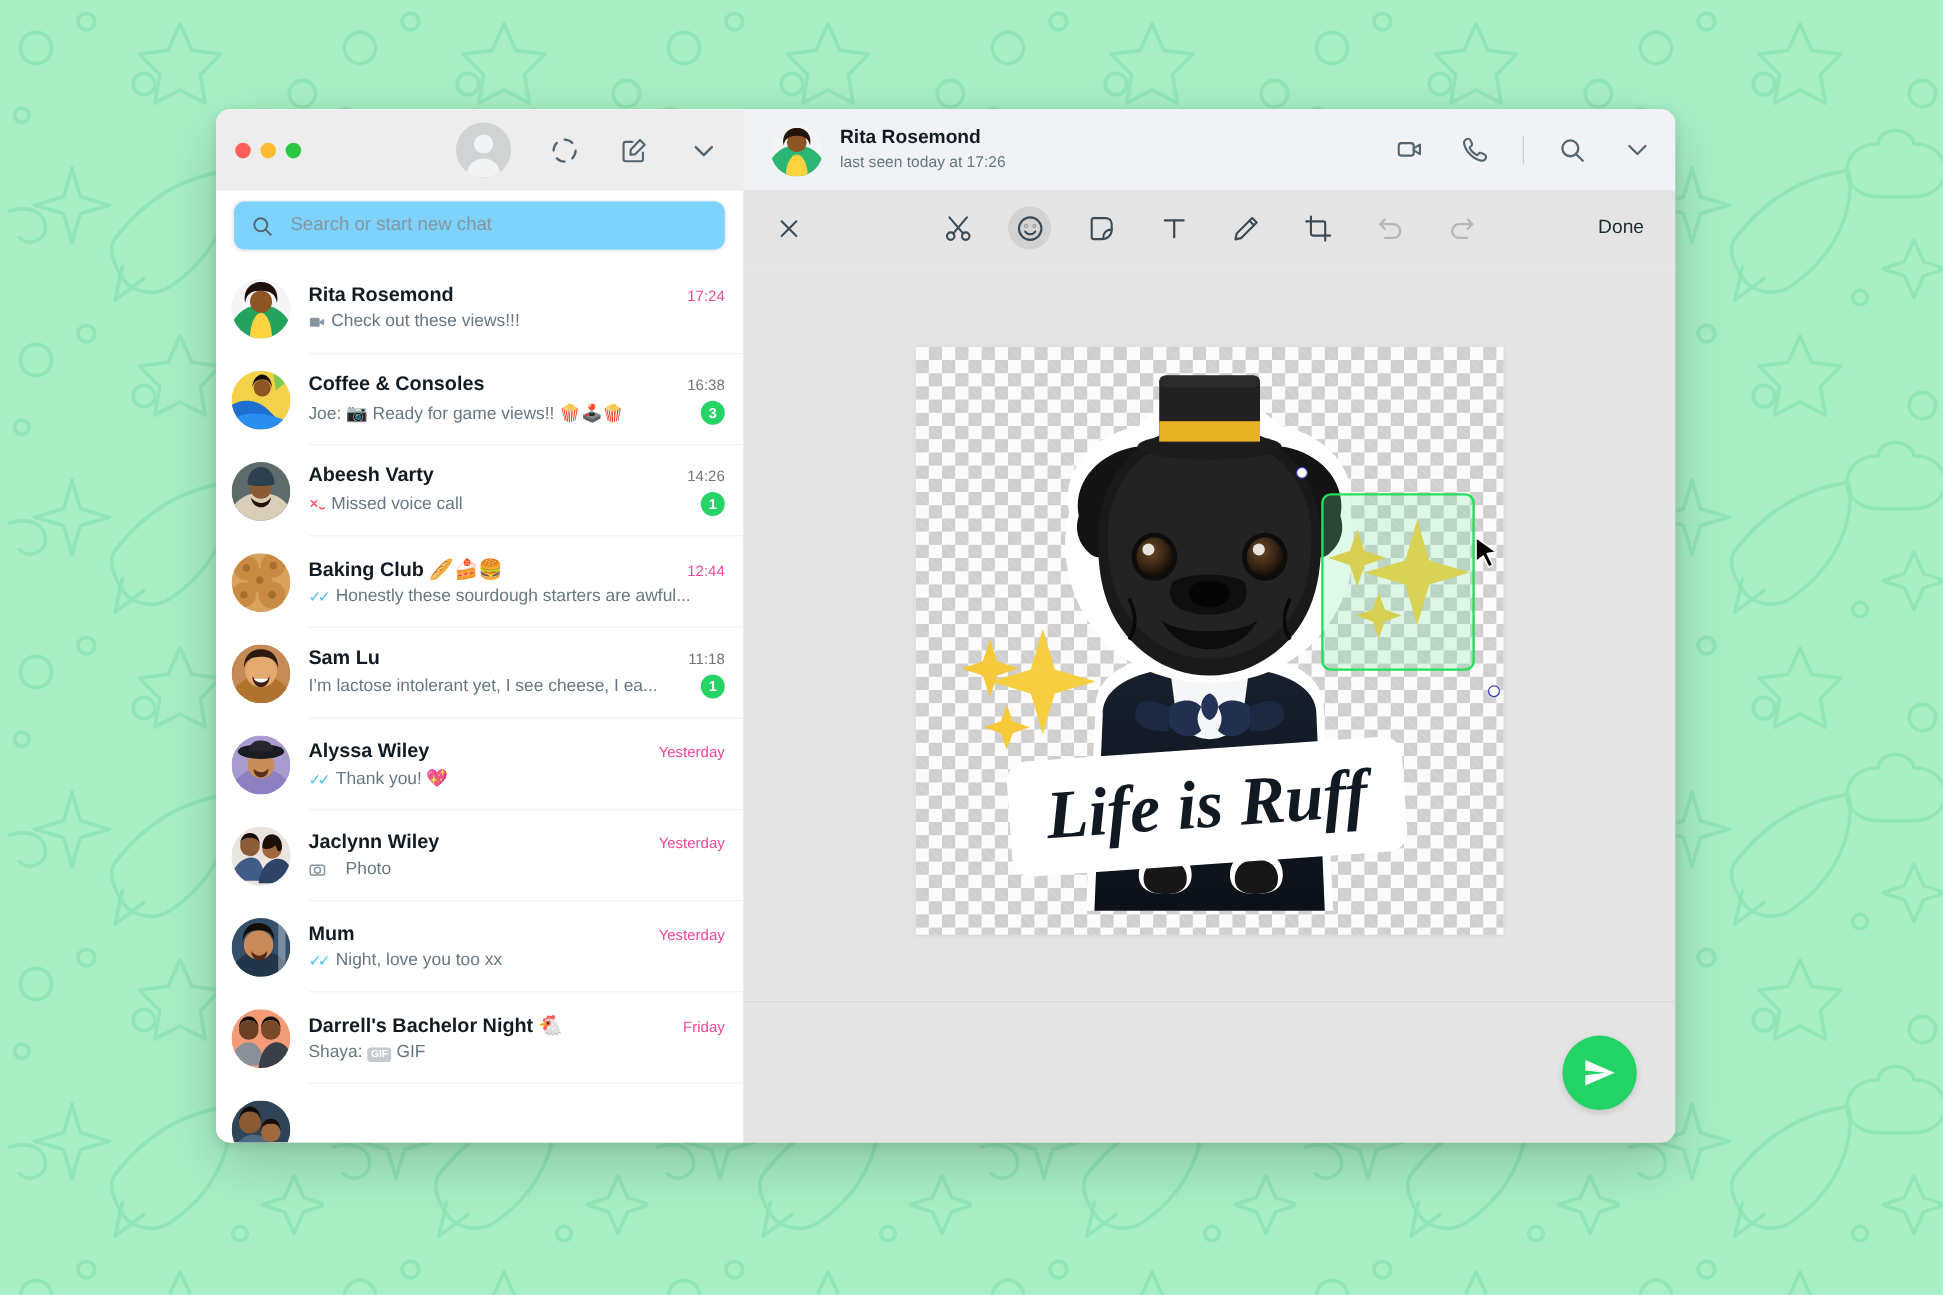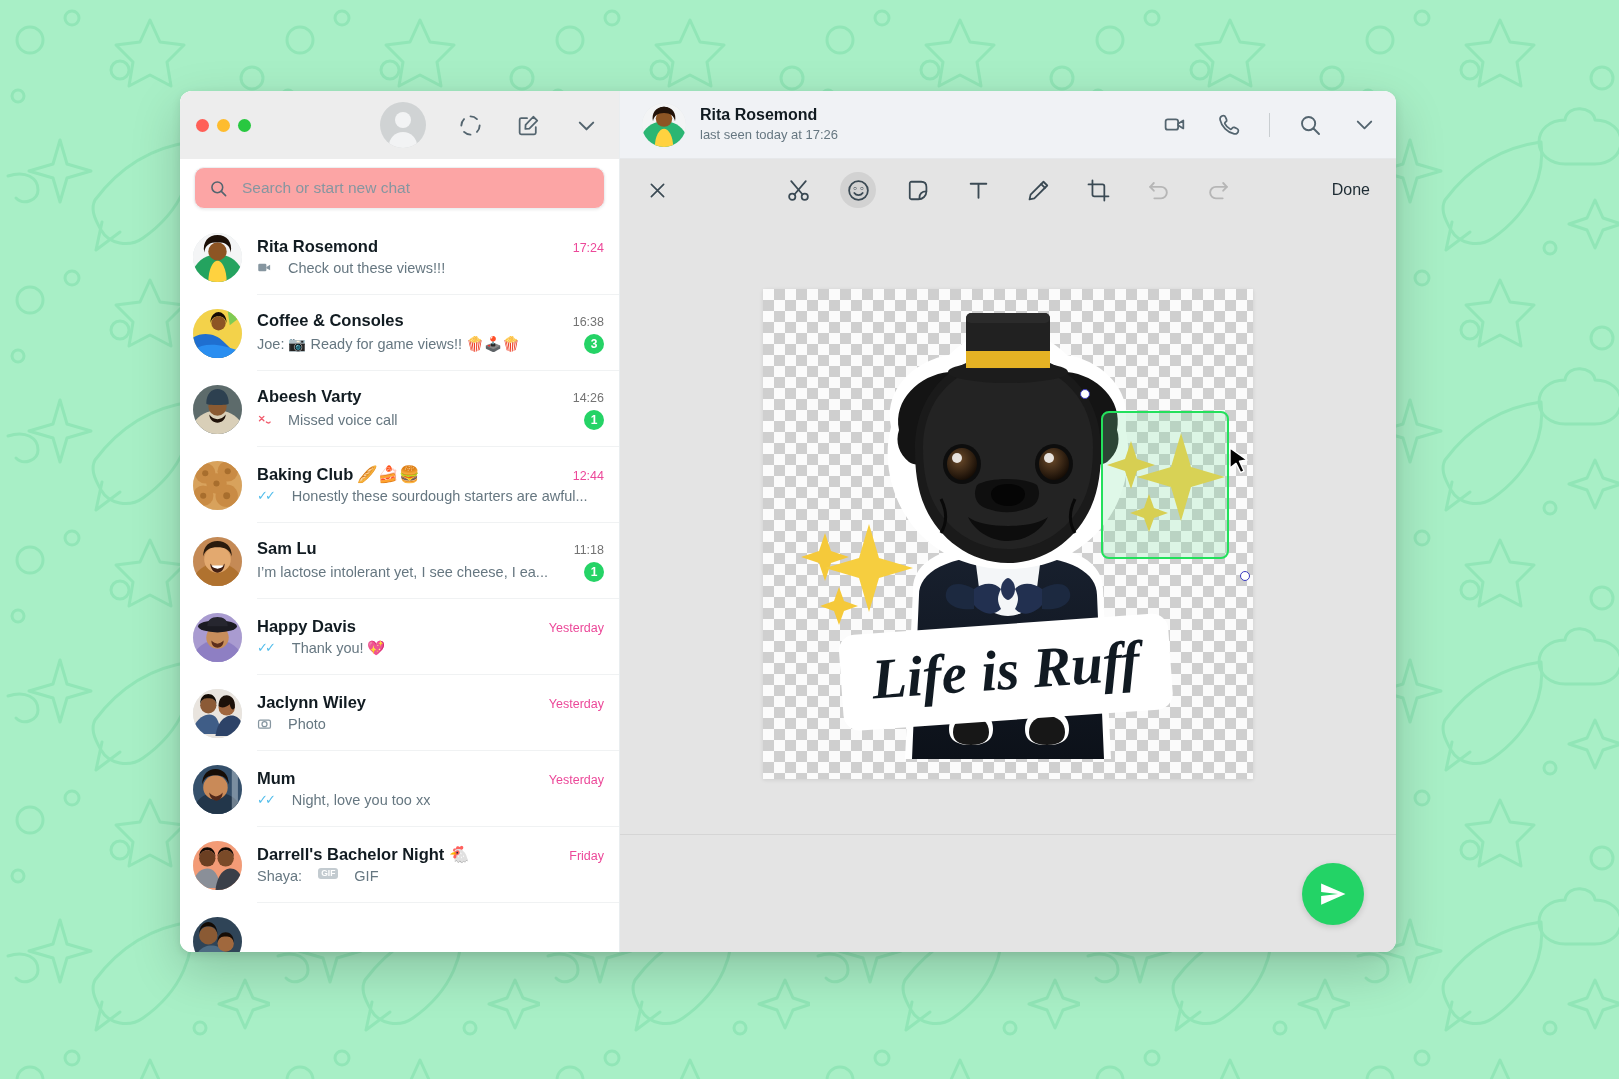--- a/index.html
+++ b/index.html
@@ -97,7 +97,7 @@
   #search-row { padding: 8px 14px 10px 14px; background: #fff; flex: none; }
   #search-box {
     height: 42px;
-    background: #fca5a5;
+    background: #7dd3fc;
     border: 1px solid #eceff1;
     border-radius: 10px;
     display: flex; align-items: center;

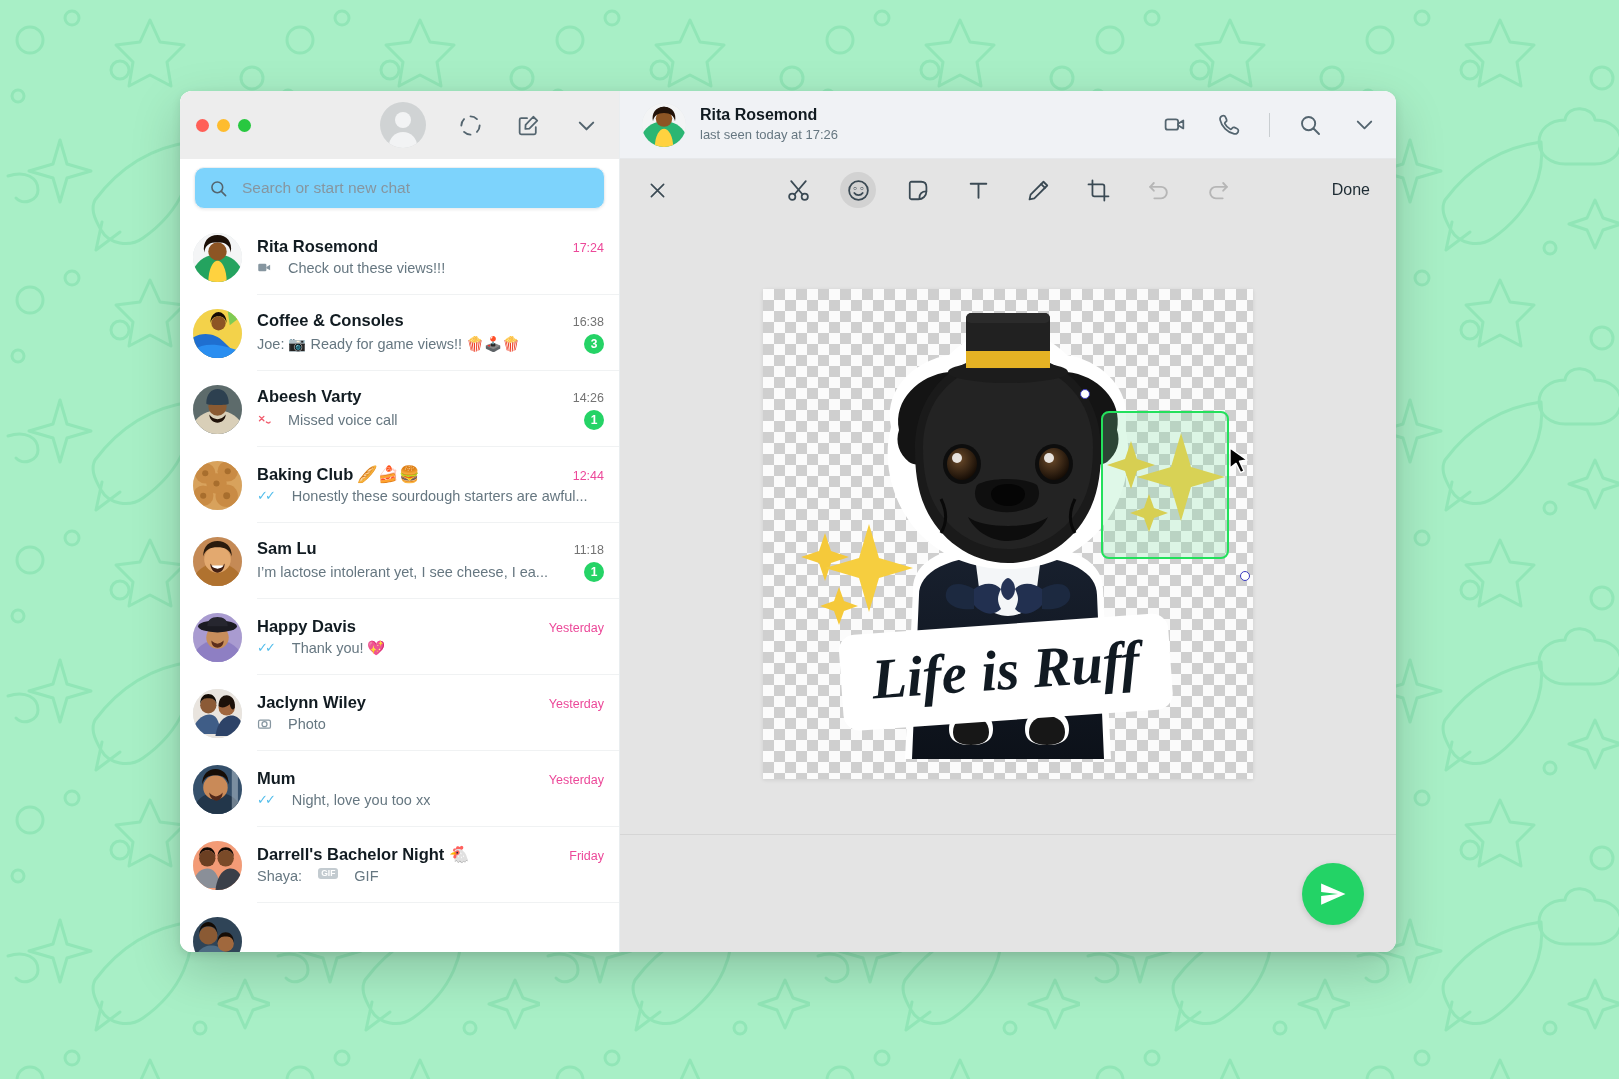--- a/index.html
+++ b/index.html
@@ -170,8 +170,8 @@
     flex: 1;
     min-width: 0;
     display: flex;
-    align-items: flex-start;
-    gap: 16px;
+    align-items: flex-end;
+    gap: 4px;
   }
   .badge {
     min-width: 20px; height: 20px;

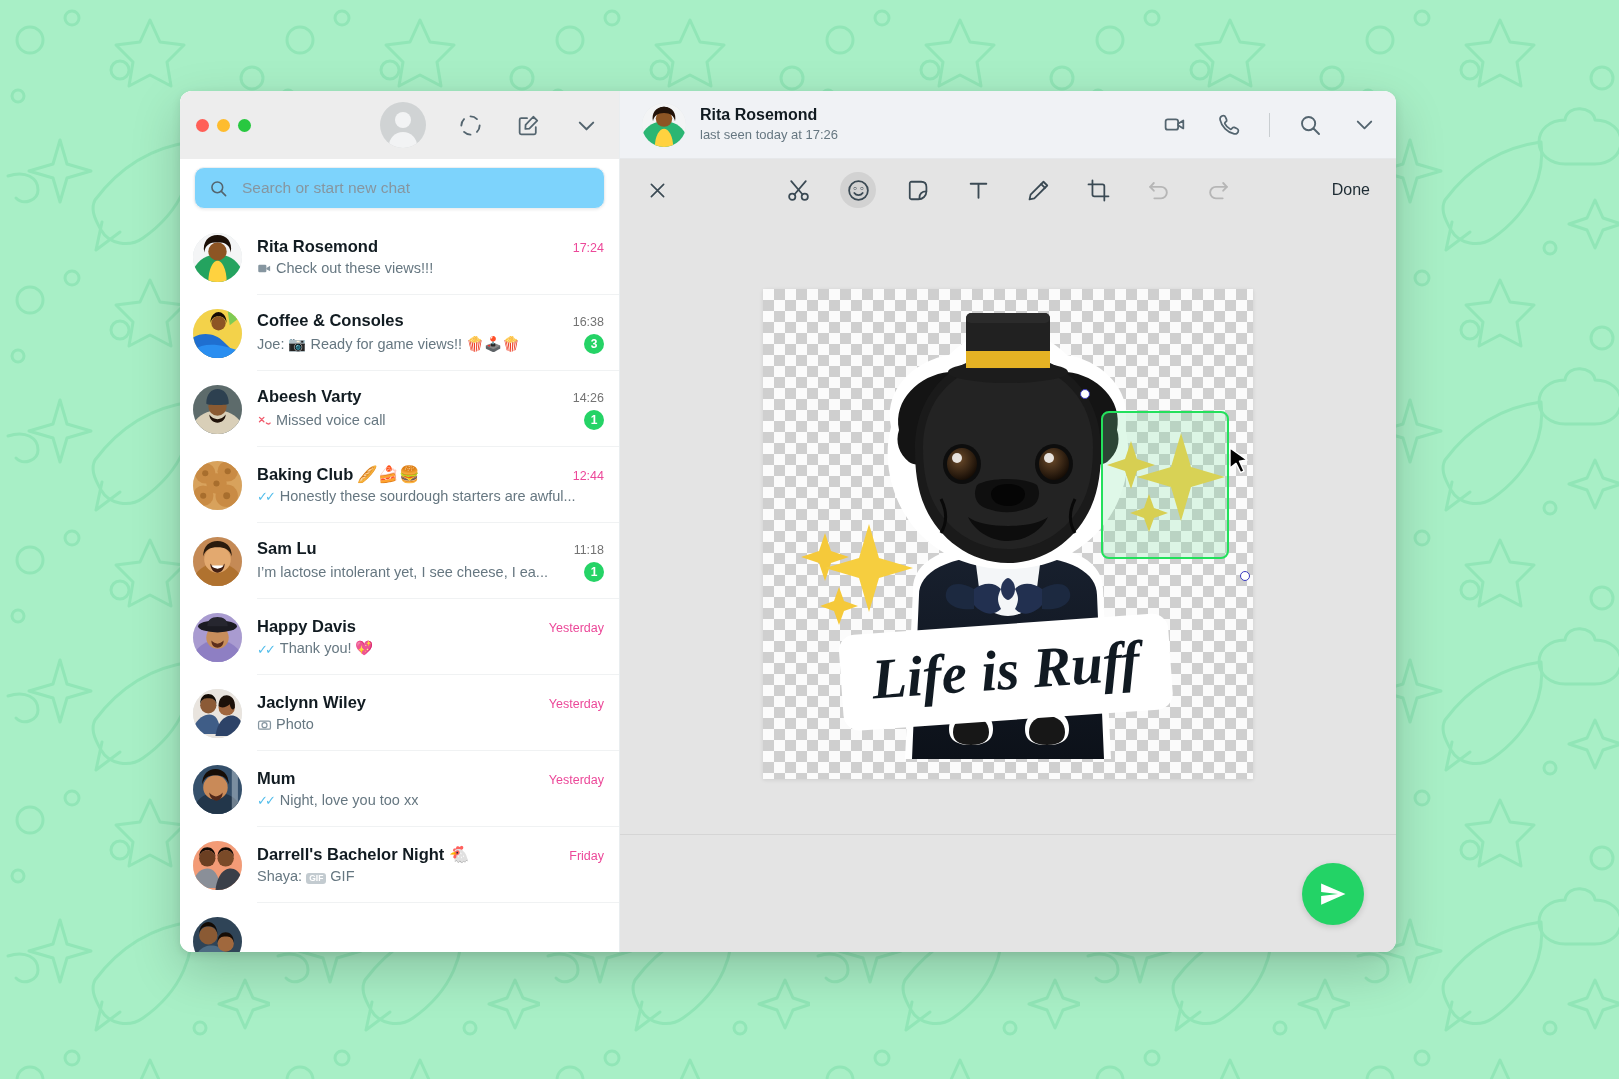--- a/index.html
+++ b/index.html
@@ -572,7 +572,7 @@
             </div>
             <div class="chat-main">
               <div class="chat-line1">
-                <div class="chat-name">Happy Davis</div>
+                <div class="chat-name">Alyssa Wiley</div>
                 <div class="chat-time">Yesterday</div>
               </div>
               <div class="chat-line2">

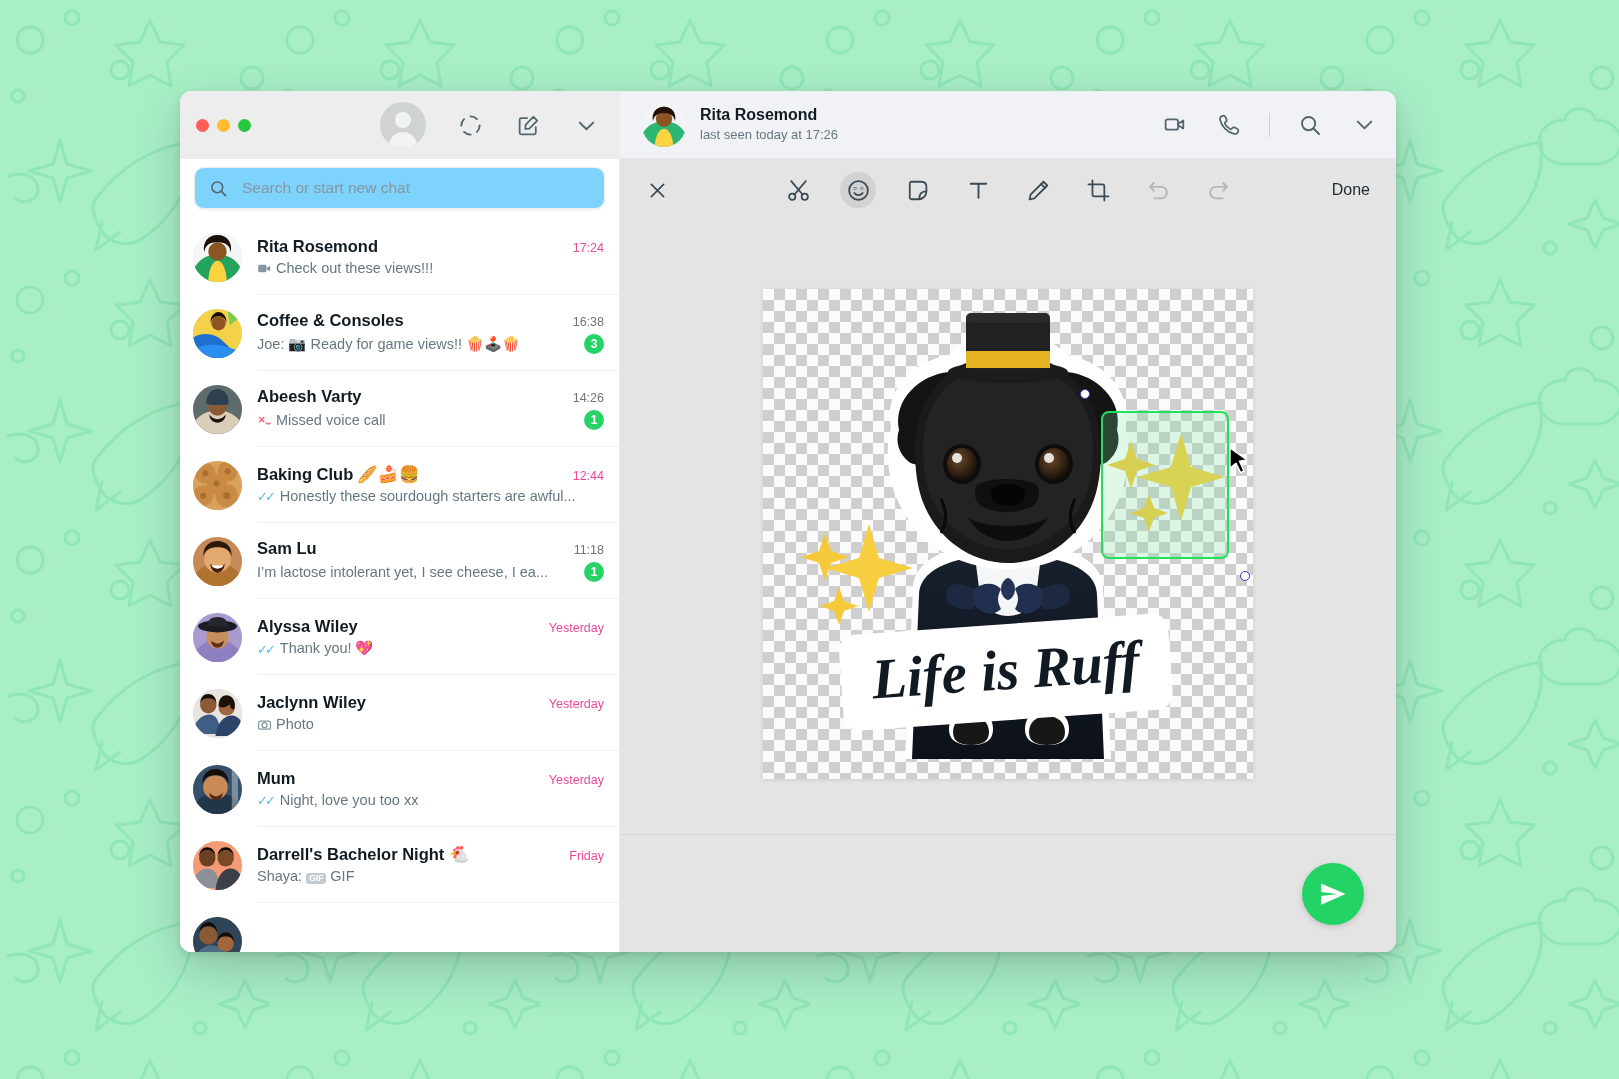--- a/index.html
+++ b/index.html
@@ -608,7 +608,7 @@
                       <circle cx="12" cy="13" r="4"></circle>
                     </svg>
                   </span>
-                  <span style="overflow: hidden; text-overflow: ellipsis; white-space: nowrap;">Photo</span>
+                  <span style="overflow: hidden; text-overflow: ellipsis; white-space: nowrap; margin-left: 12px;">Photo</span>
                 </div>
               </div>
             </div>

